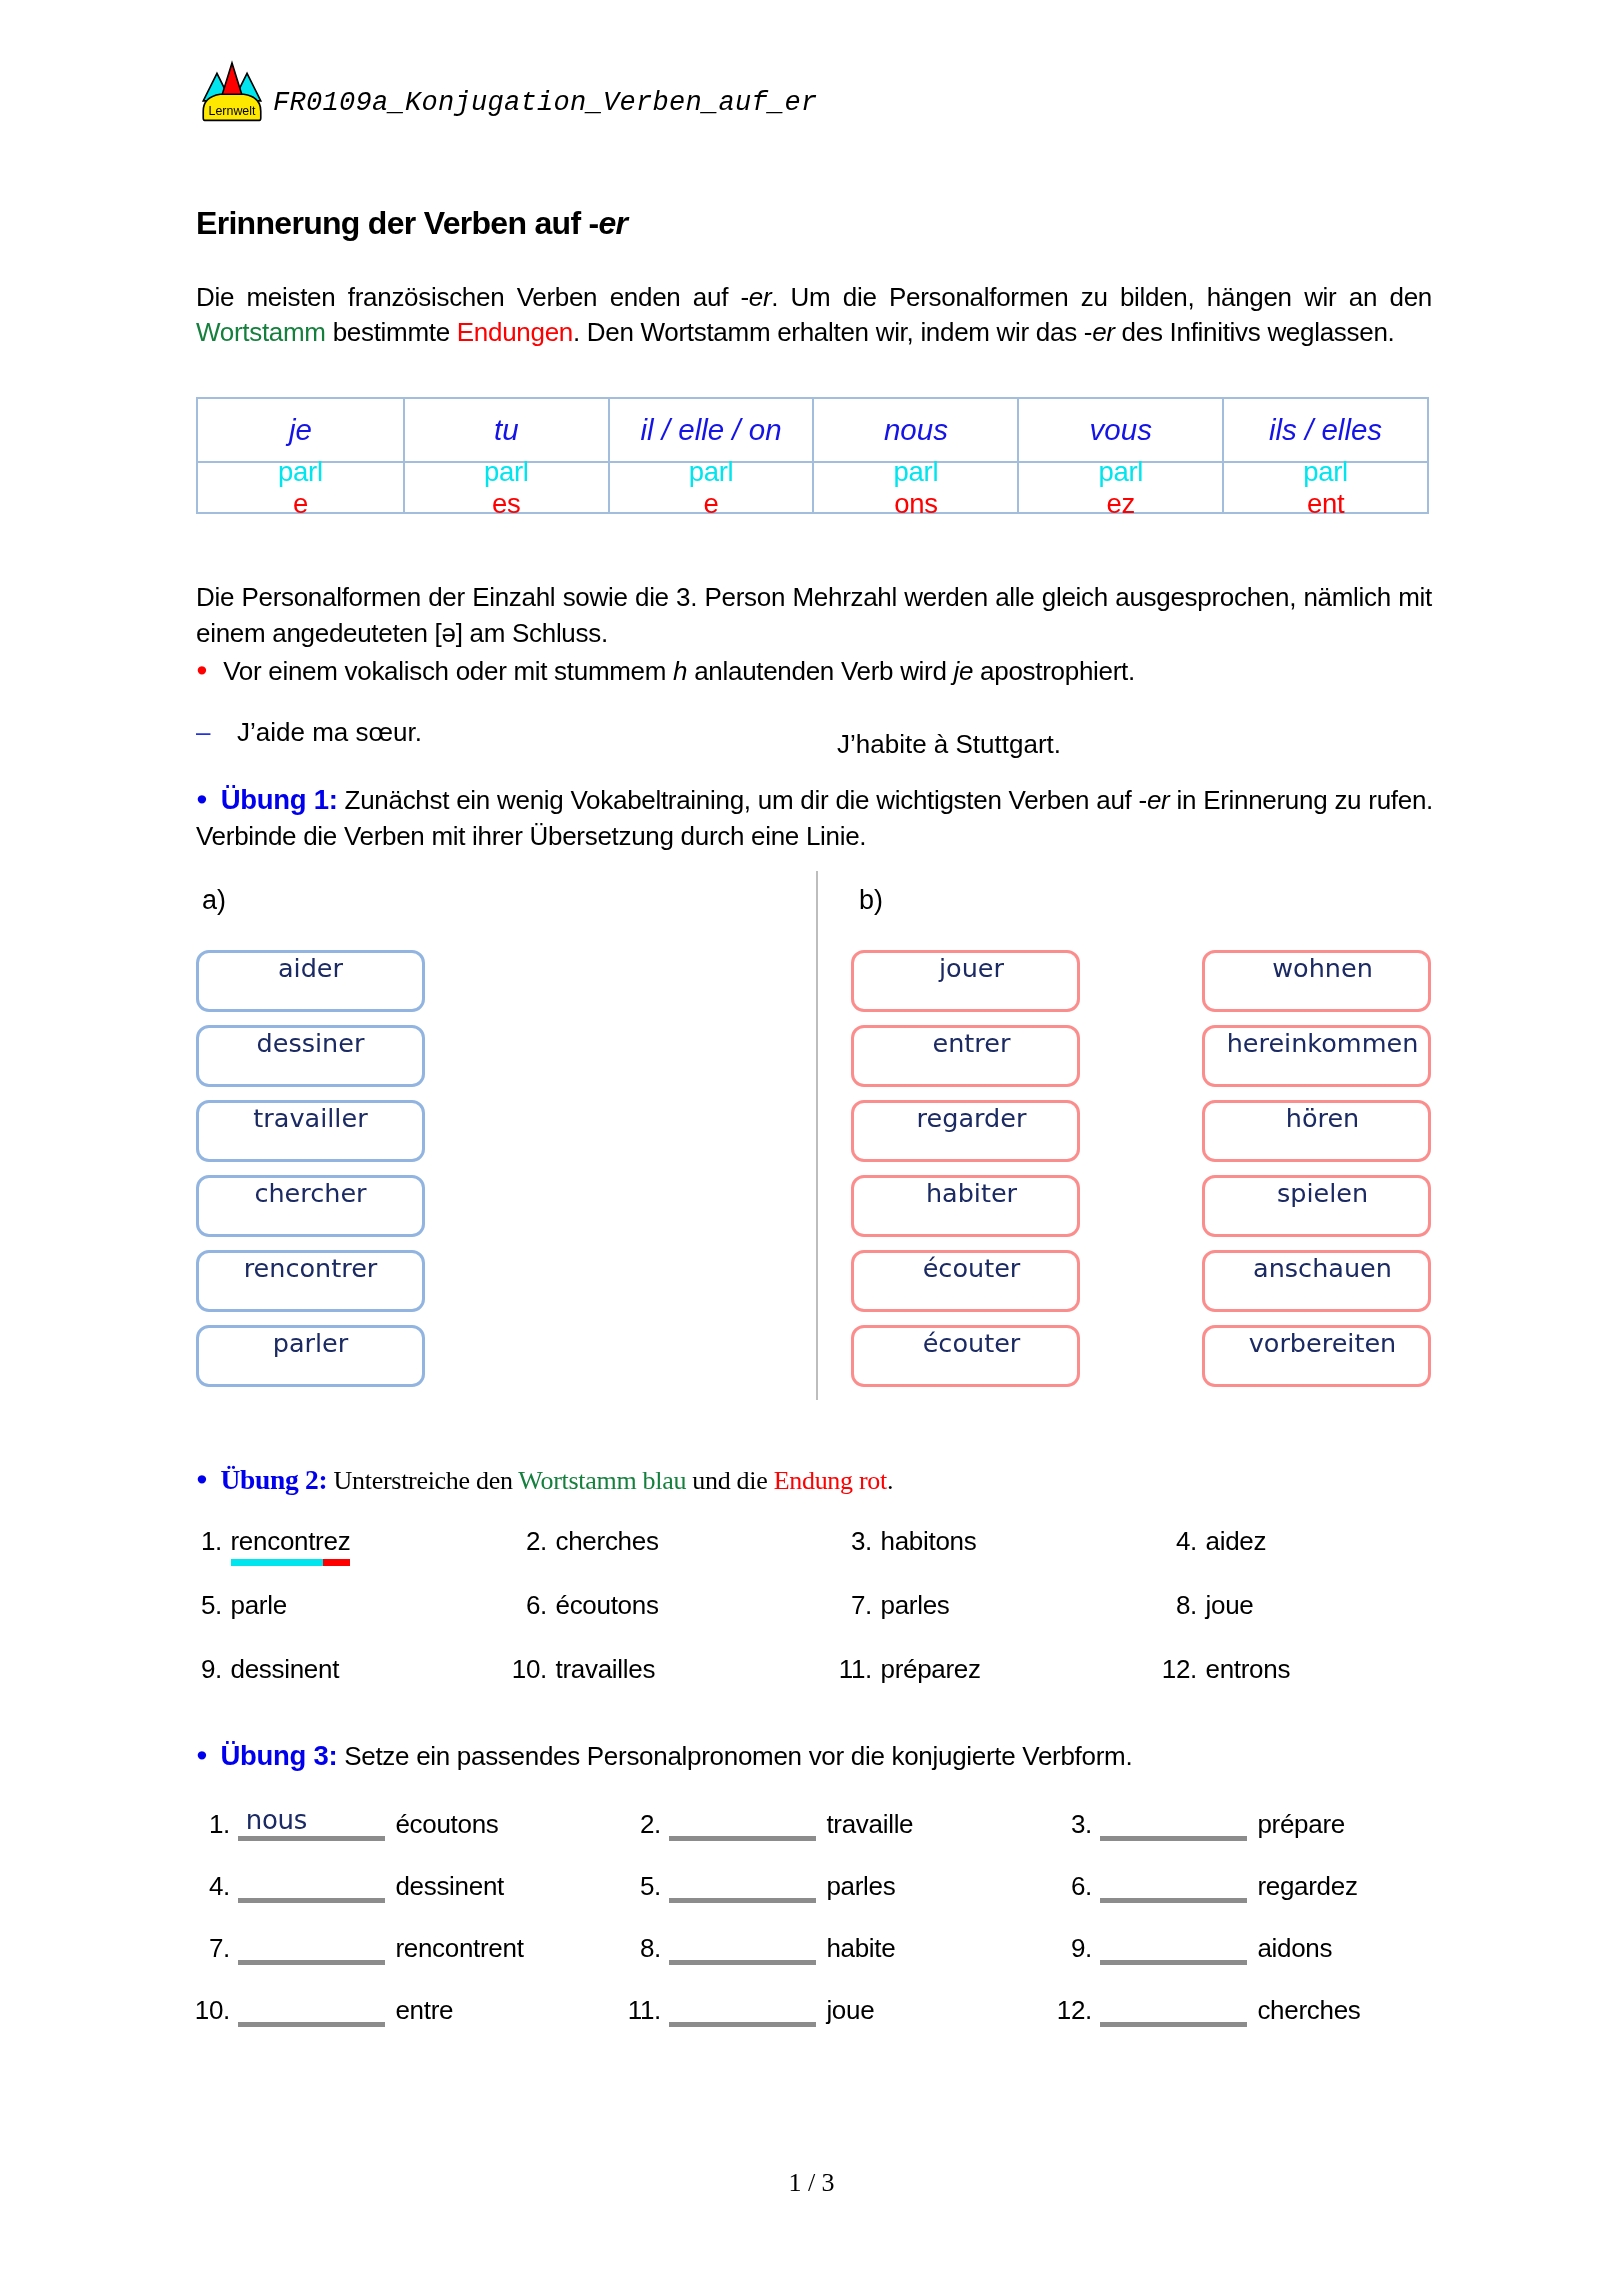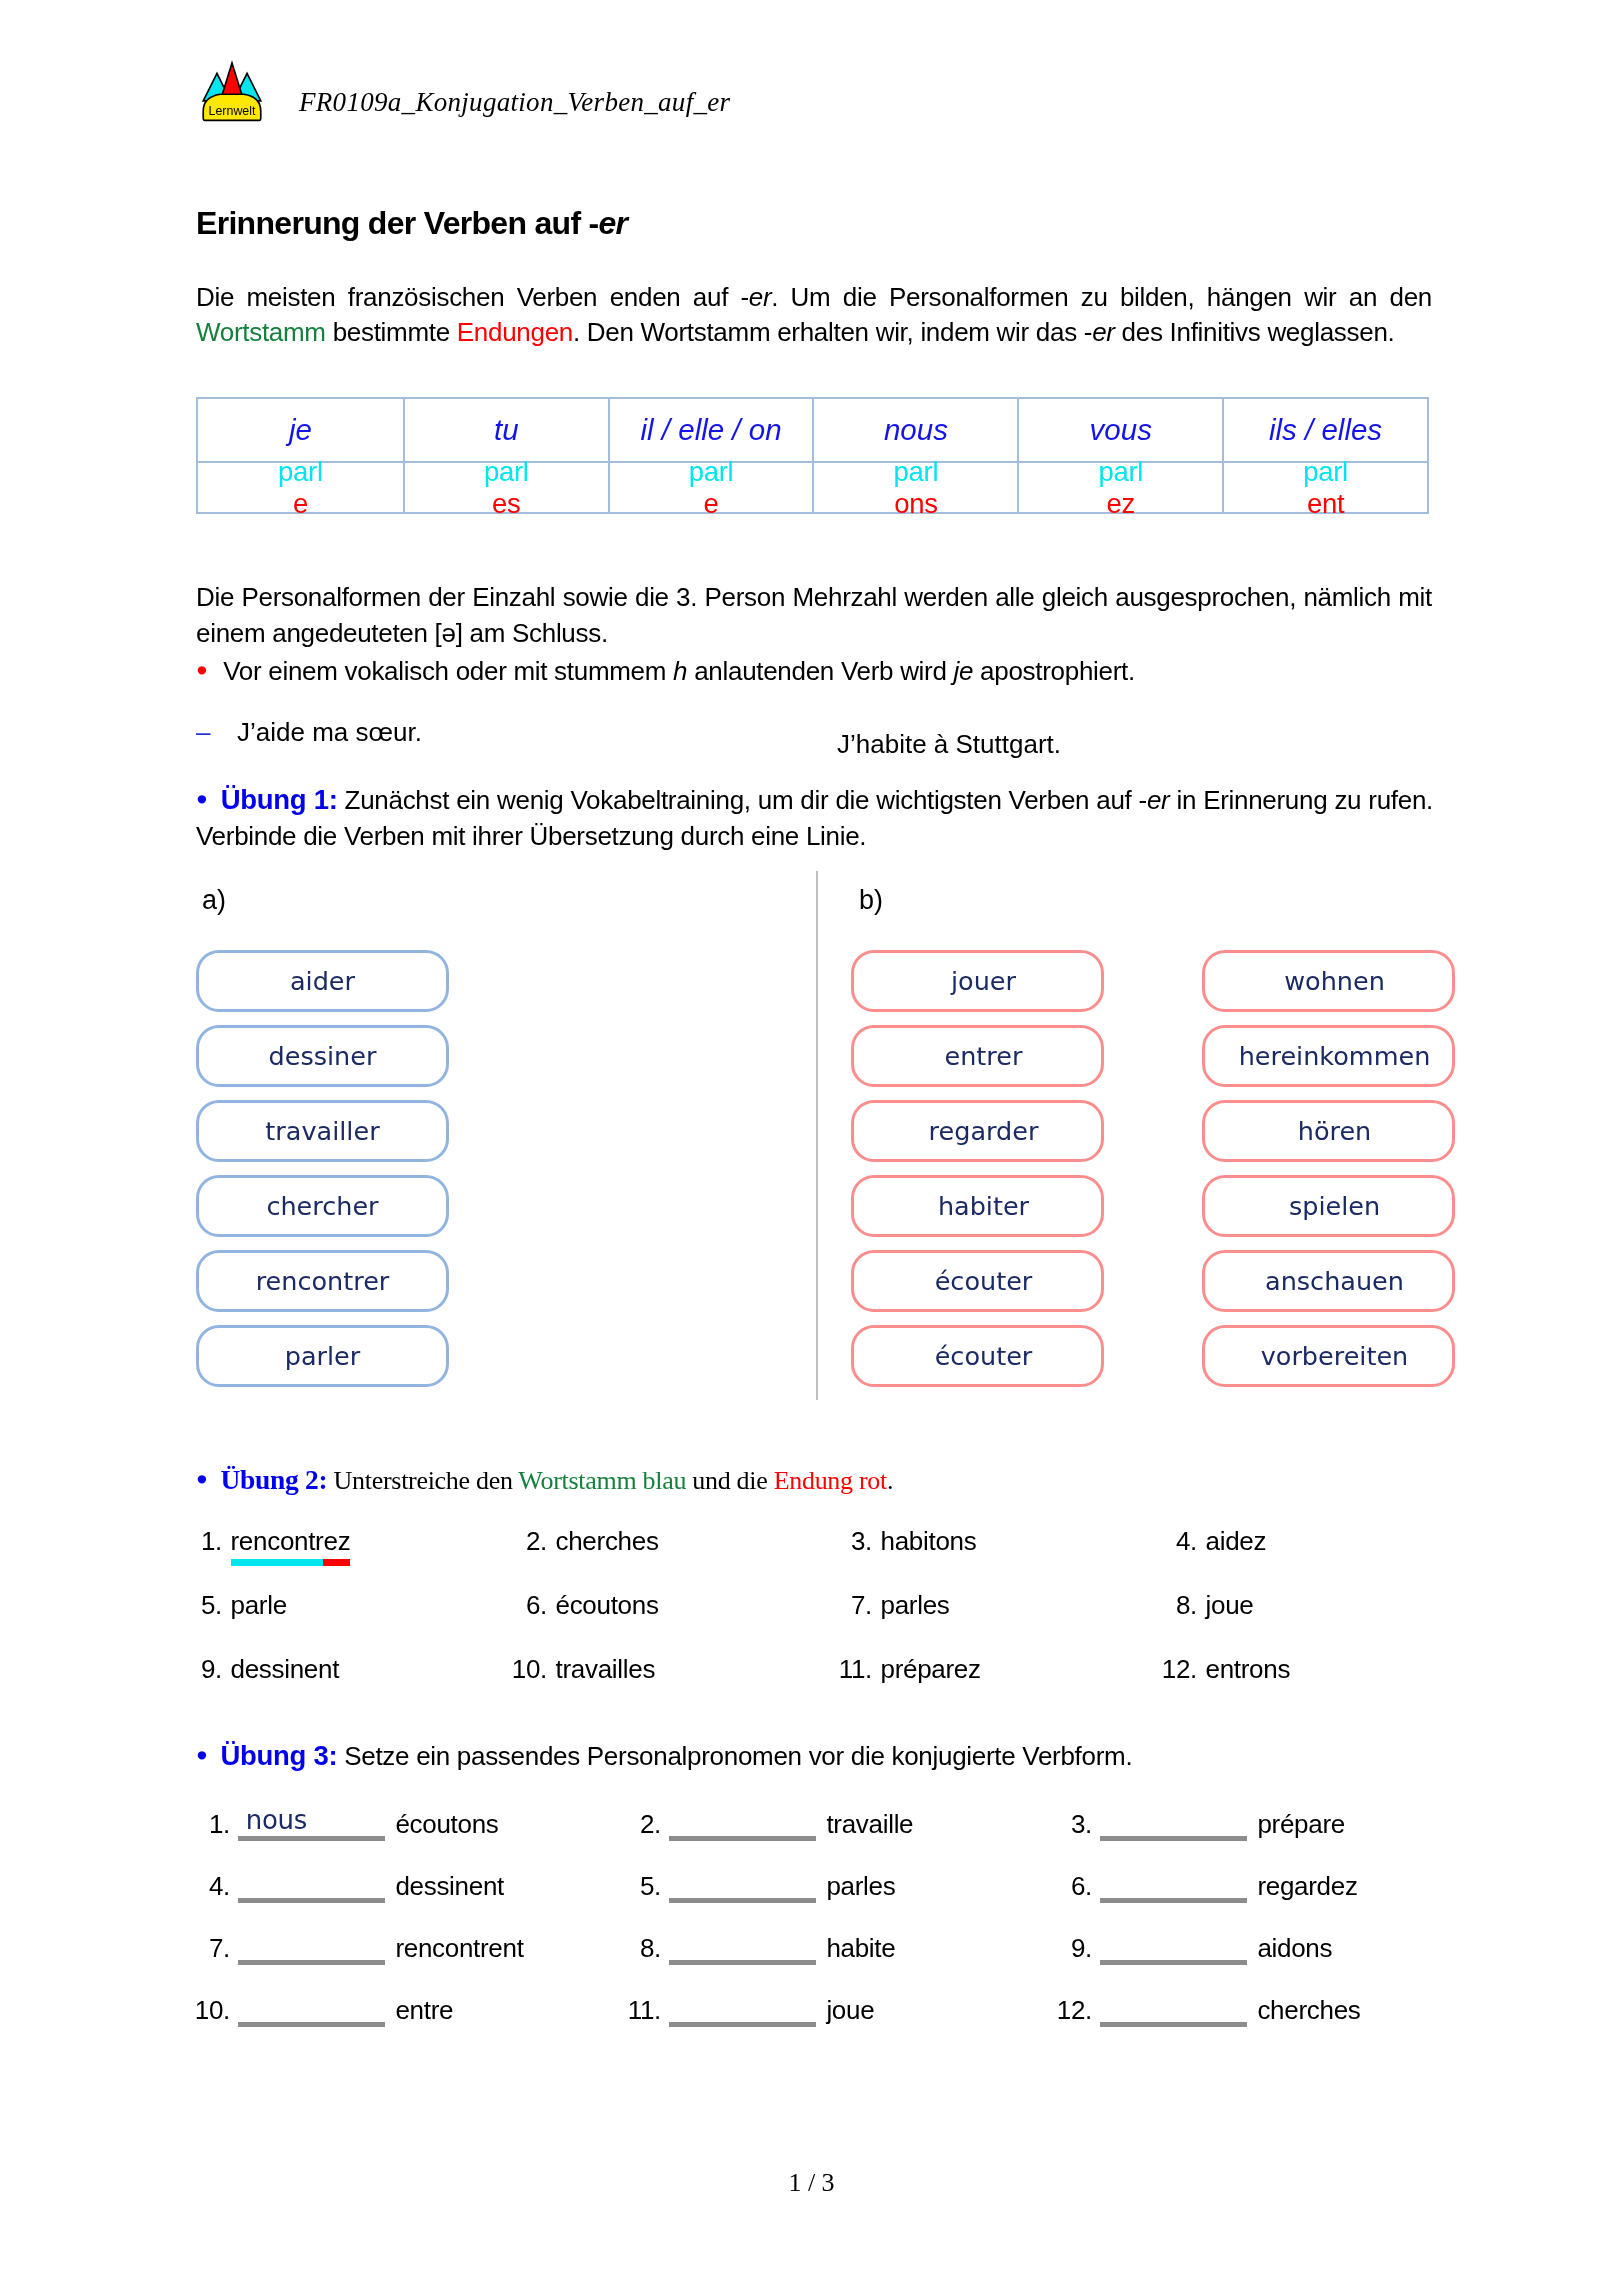--- a/index.html
+++ b/index.html
@@ -8,8 +8,8 @@
 
   
   .header{position:absolute;left:198px;top:60px;display:flex;align-items:flex-end;}
-  .docid{font-family:Liberation Serif, serif;font-style:italic;font-size:27px;
-         margin-left:33px;padding-bottom:3.9px;letter-spacing:0.3px;}
+  .docid{font-family:Liberation Mono, monospace;font-style:italic;font-size:27px;
+         margin-left:7px;padding-bottom:3.9px;letter-spacing:0.3px;}
 
   
   .title{position:absolute;left:196px;top:184px;font-size:32px;font-weight:bold;letter-spacing:-0.7px;}

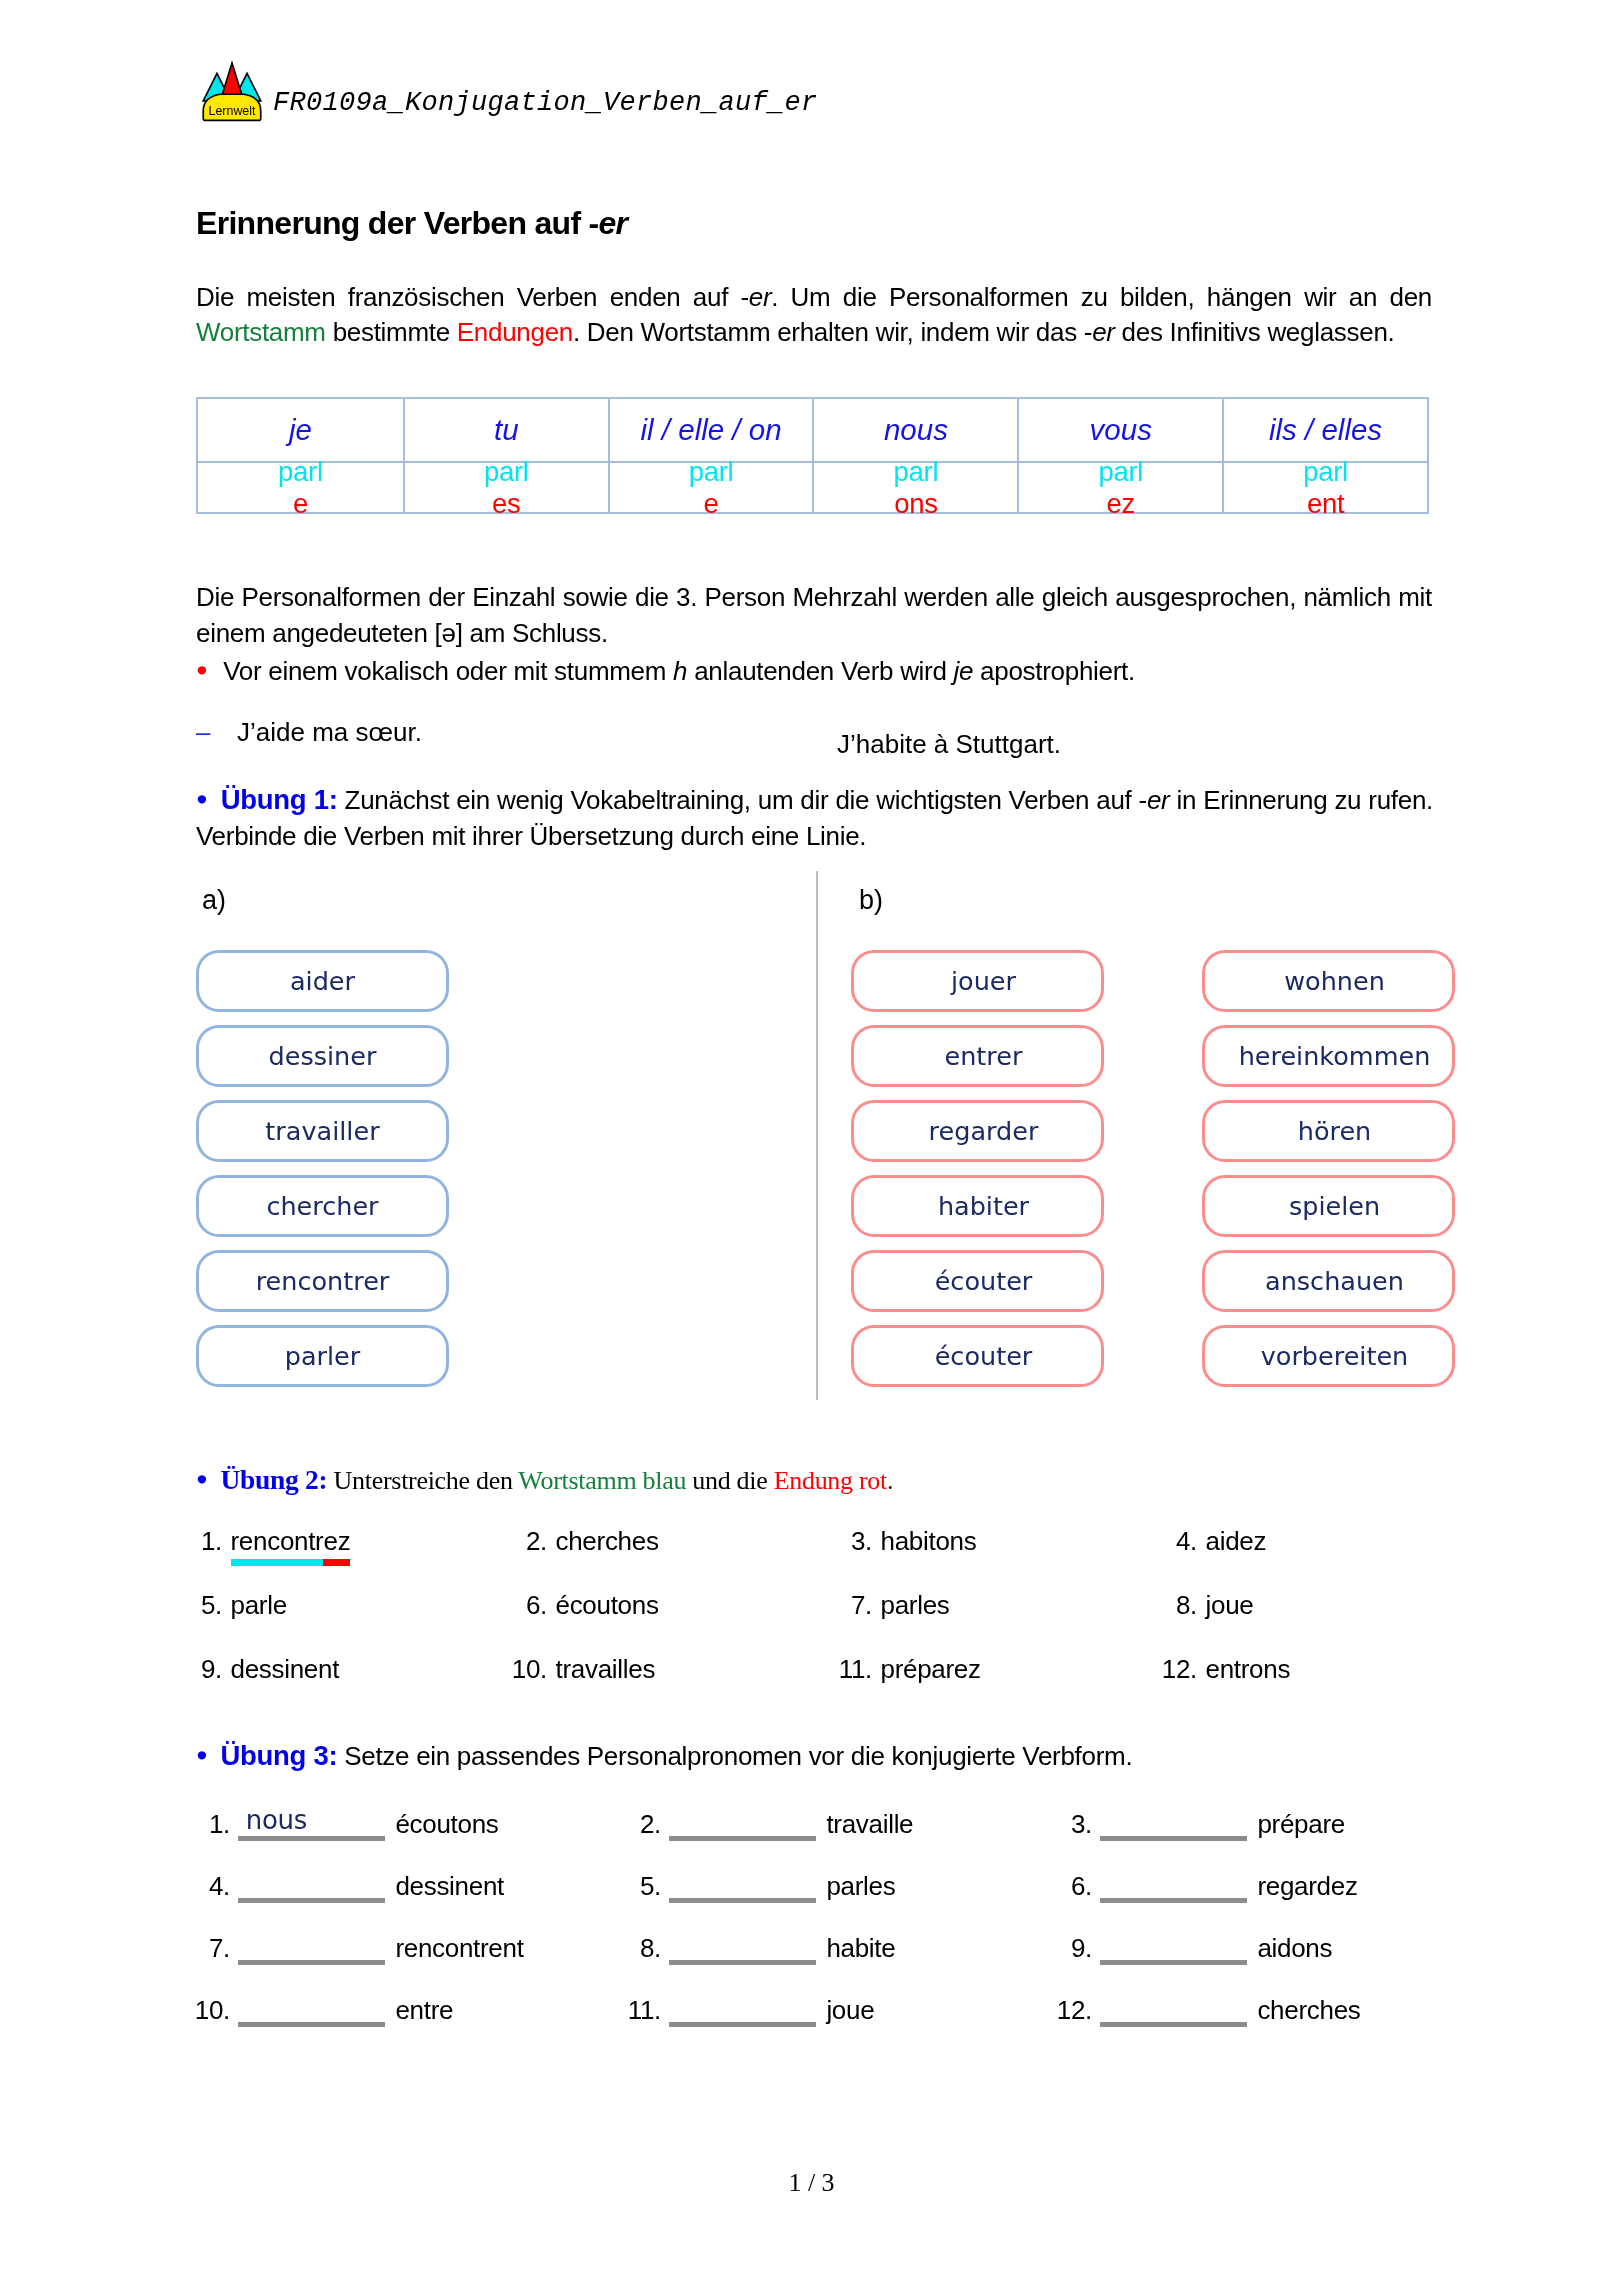--- a/index.html
+++ b/index.html
@@ -57,8 +57,8 @@
   .vdivider{position:absolute;left:816px;top:871px;width:2px;height:529px;background:#BDBDBD;}
   .boxcol{position:absolute;top:950px;display:flex;flex-direction:column;gap:13px;}
   #colA1{left:196px;} #colA2{left:549px;} #colB1{left:851px;} #colB2{left:1202px;}
-  .vbox{width:253px;height:62px;box-sizing:border-box;border-radius:23px;background:#fff;
-        display:flex;align-items:center;justify-content:center;}
+  .vbox{width:229px;height:62px;box-sizing:border-box;border-radius:13px;background:#fff;
+        display:flex;justify-content:center;}
   .vbox.blue{border:3.3px solid #92B4E0;}
   .vbox.red{border:3.3px solid #FC8D8D;padding-left:12px;}
   .vlabel{font-family:"DejaVu Sans",sans-serif;font-size:25.5px;color:#1B2A63;}

